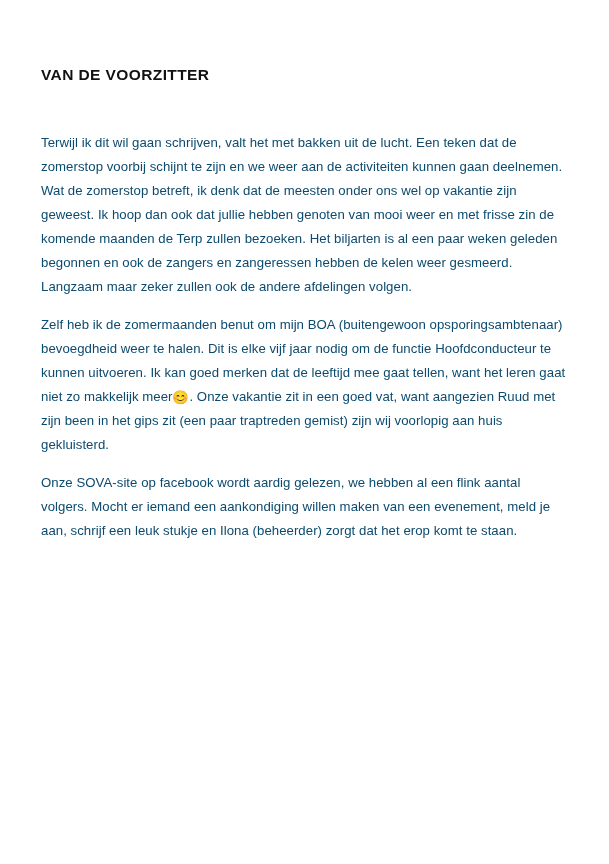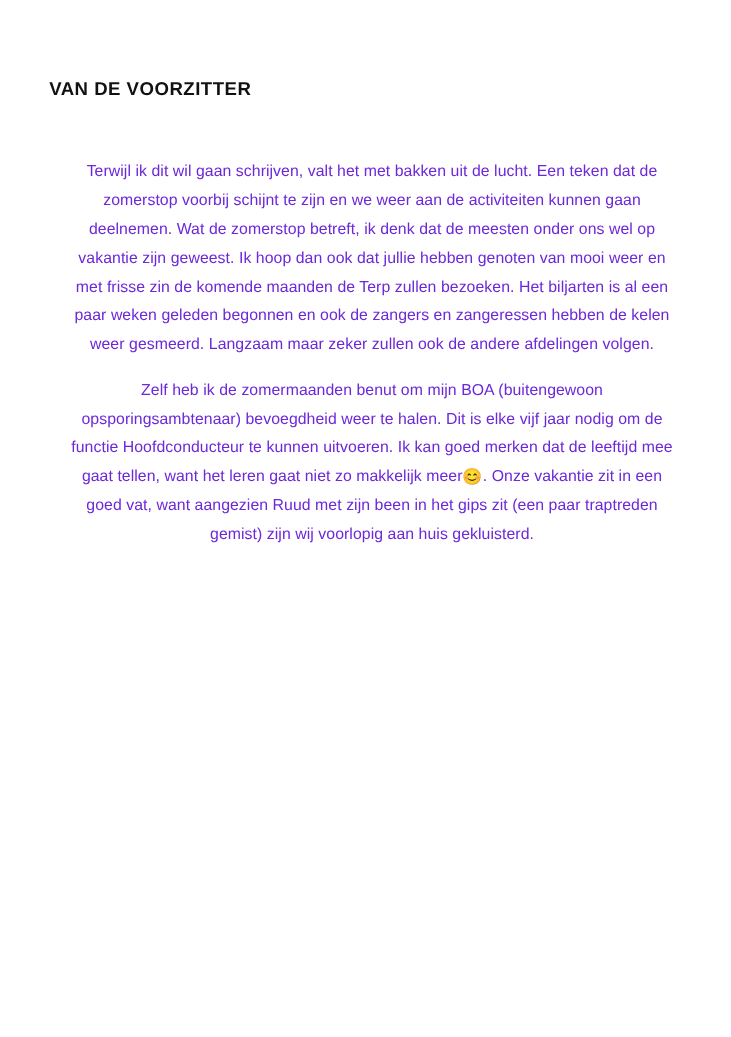--- a/index.html
+++ b/index.html
@@ -33,9 +33,9 @@
   .body-text p {
     font-size: 13.2px;
     line-height: 1.82;
-    color: #6d28d9;
-    margin: 0 0 14px 12px;
-    text-align: center;
+    color: #0c4a6e;
+    margin: 0 0 14px 0;
+    text-align: left;
     letter-spacing: 0.05px;
   }
   .body-text p:last-child {

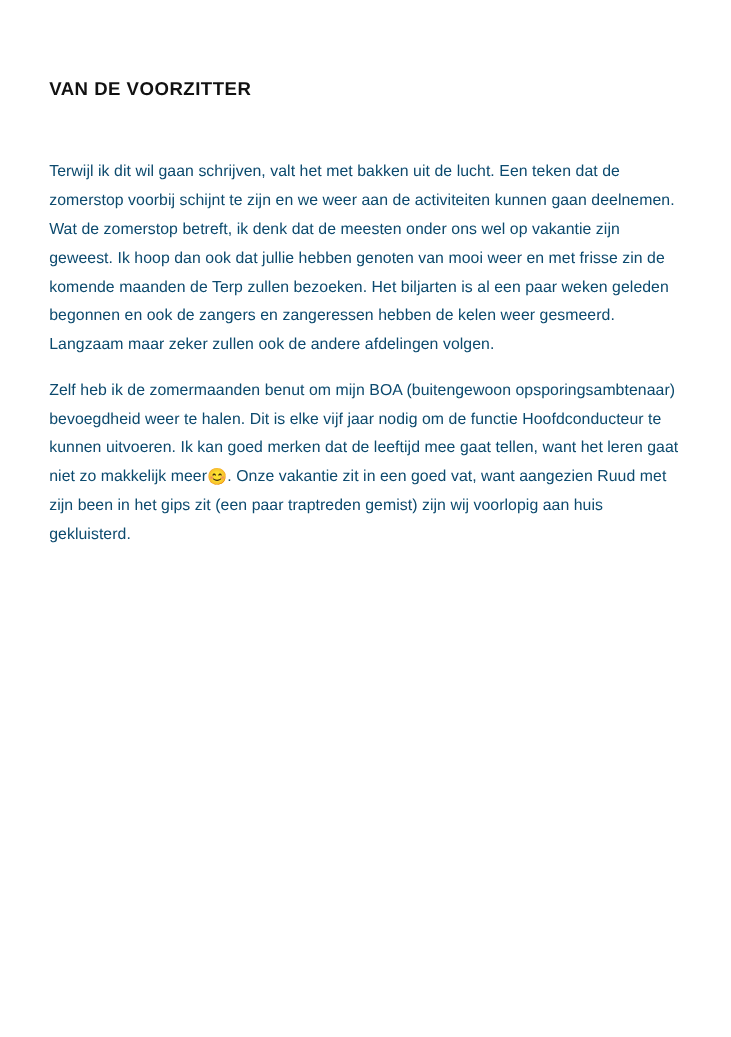--- a/index.html
+++ b/index.html
@@ -62,6 +62,7 @@
 
     <p><span>Zelf heb ik de zomermaanden benut om mijn BOA (buitengewoon opsporingsambtenaar) bevoegdheid weer te halen. Dit is elke vijf jaar nodig om de functie Hoofdconducteur te kunnen uitvoeren. Ik kan goed merken dat de leeftijd mee gaat tellen, want het leren gaat niet zo makkelijk meer</span><span class="emoji">😊</span><span>. Onze vakantie zit in een goed vat, want aangezien Ruud met zijn been in het gips zit (een paar traptreden gemist) zijn wij voorlopig aan huis gekluisterd.</span></p>
 
+    <p>Onze SOVA-site op facebook wordt aardig gelezen, we hebben al een flink aantal volgers. Mocht er iemand een aankondiging willen maken van een evenement, meld je aan, schrijf een leuk stukje en Ilona (beheerder) zorgt dat het erop komt te staan.</p>
 
   </div>
 </div>

